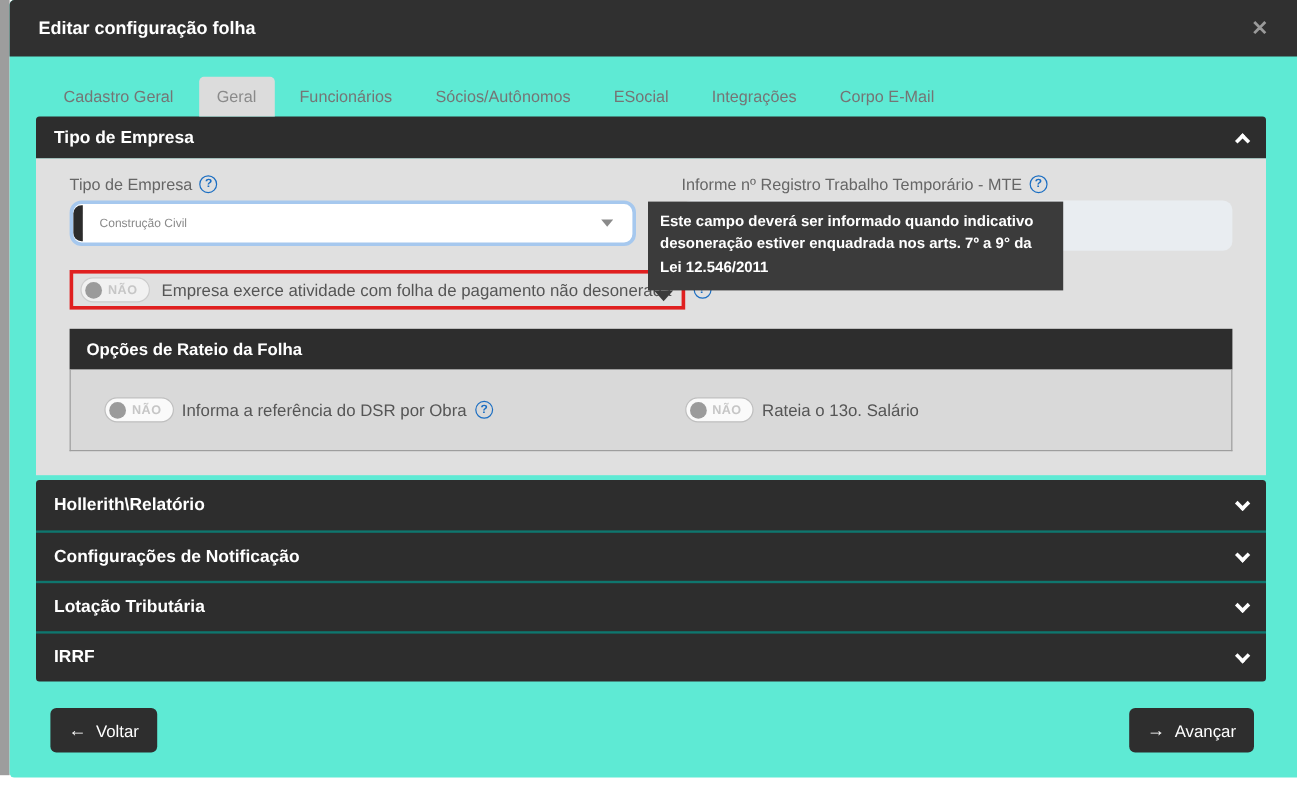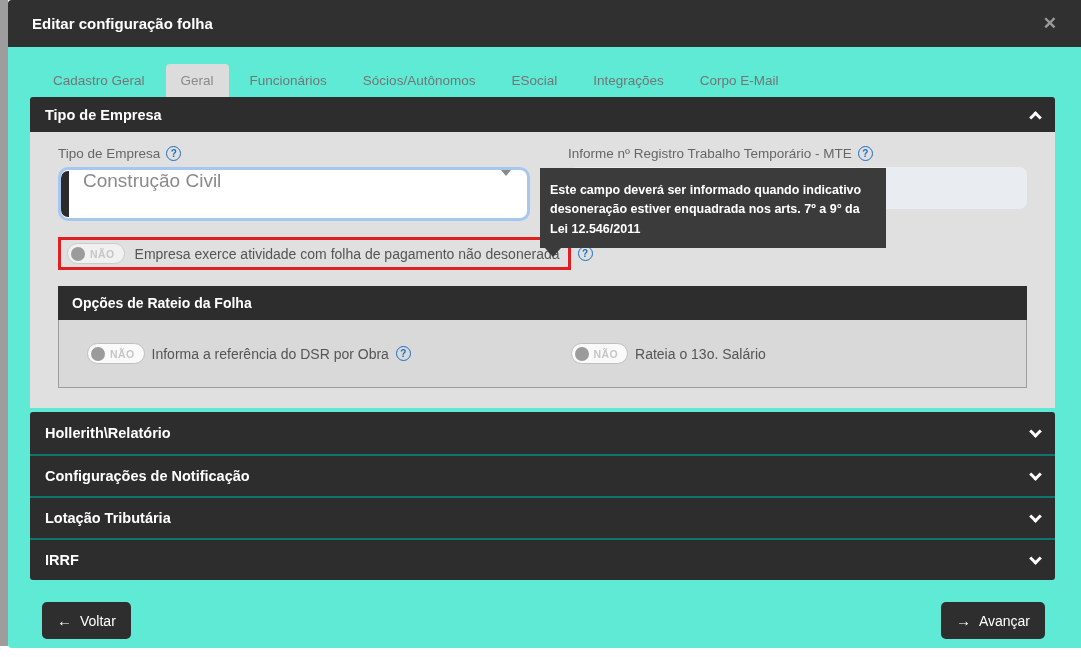--- a/index.html
+++ b/index.html
@@ -40,8 +40,8 @@
     color:#1b6ec2; font-size:10px; font-weight:700; display:inline-flex; align-items:center;
     justify-content:center; cursor:pointer; background:transparent; }
 
-  .select-box { height:54px; border:3px solid #a6c8ee; border-radius:10px; background:#fff;
-    display:flex; align-items:flex-start; padding:0 16px; color:#8a8a8a; font-size:19px;
+  .select-box { height:38px; border:3px solid #a6c8ee; border-radius:10px; background:#fff;
+    display:flex; align-items:center; padding:0 16px; color:#8a8a8a; font-size:10px;
     position:relative; overflow:hidden; cursor:pointer; }
   .select-dark-edge { position:absolute; left:0; top:1px; bottom:1px; width:8px;
     background:#2b2b2b; border-radius:7px 0 0 7px; }

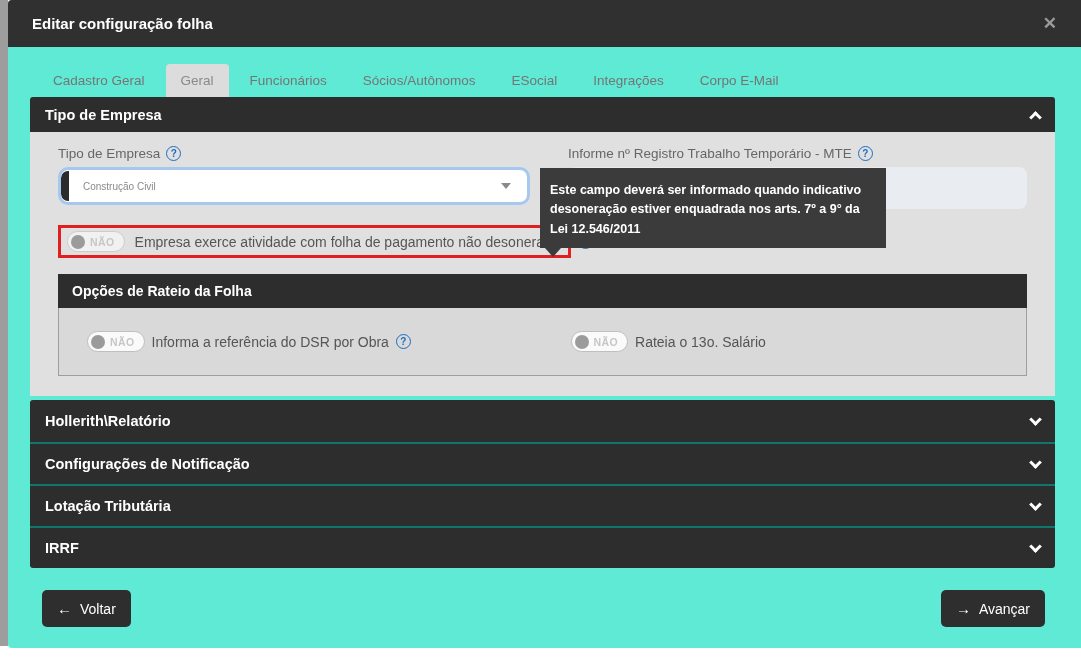--- a/index.html
+++ b/index.html
@@ -53,7 +53,7 @@
 
   
   .tooltip { position:absolute; left:510px; top:36px; width:346px; background:#3b3b3b;
-    color:#fff; font-size:12.5px; font-weight:700; line-height:1.55; padding:13px 12px 9px 10px; z-index:5; }
+    color:#fff; font-size:12.5px; font-weight:700; line-height:1.55; padding:7px 12px 9px 10px; z-index:5; }
   .tooltip-arrow { position:absolute; left:5px; bottom:-9px; width:0; height:0;
     border-left:8px solid transparent; border-right:8px solid transparent; border-top:9px solid #3b3b3b; }
 

